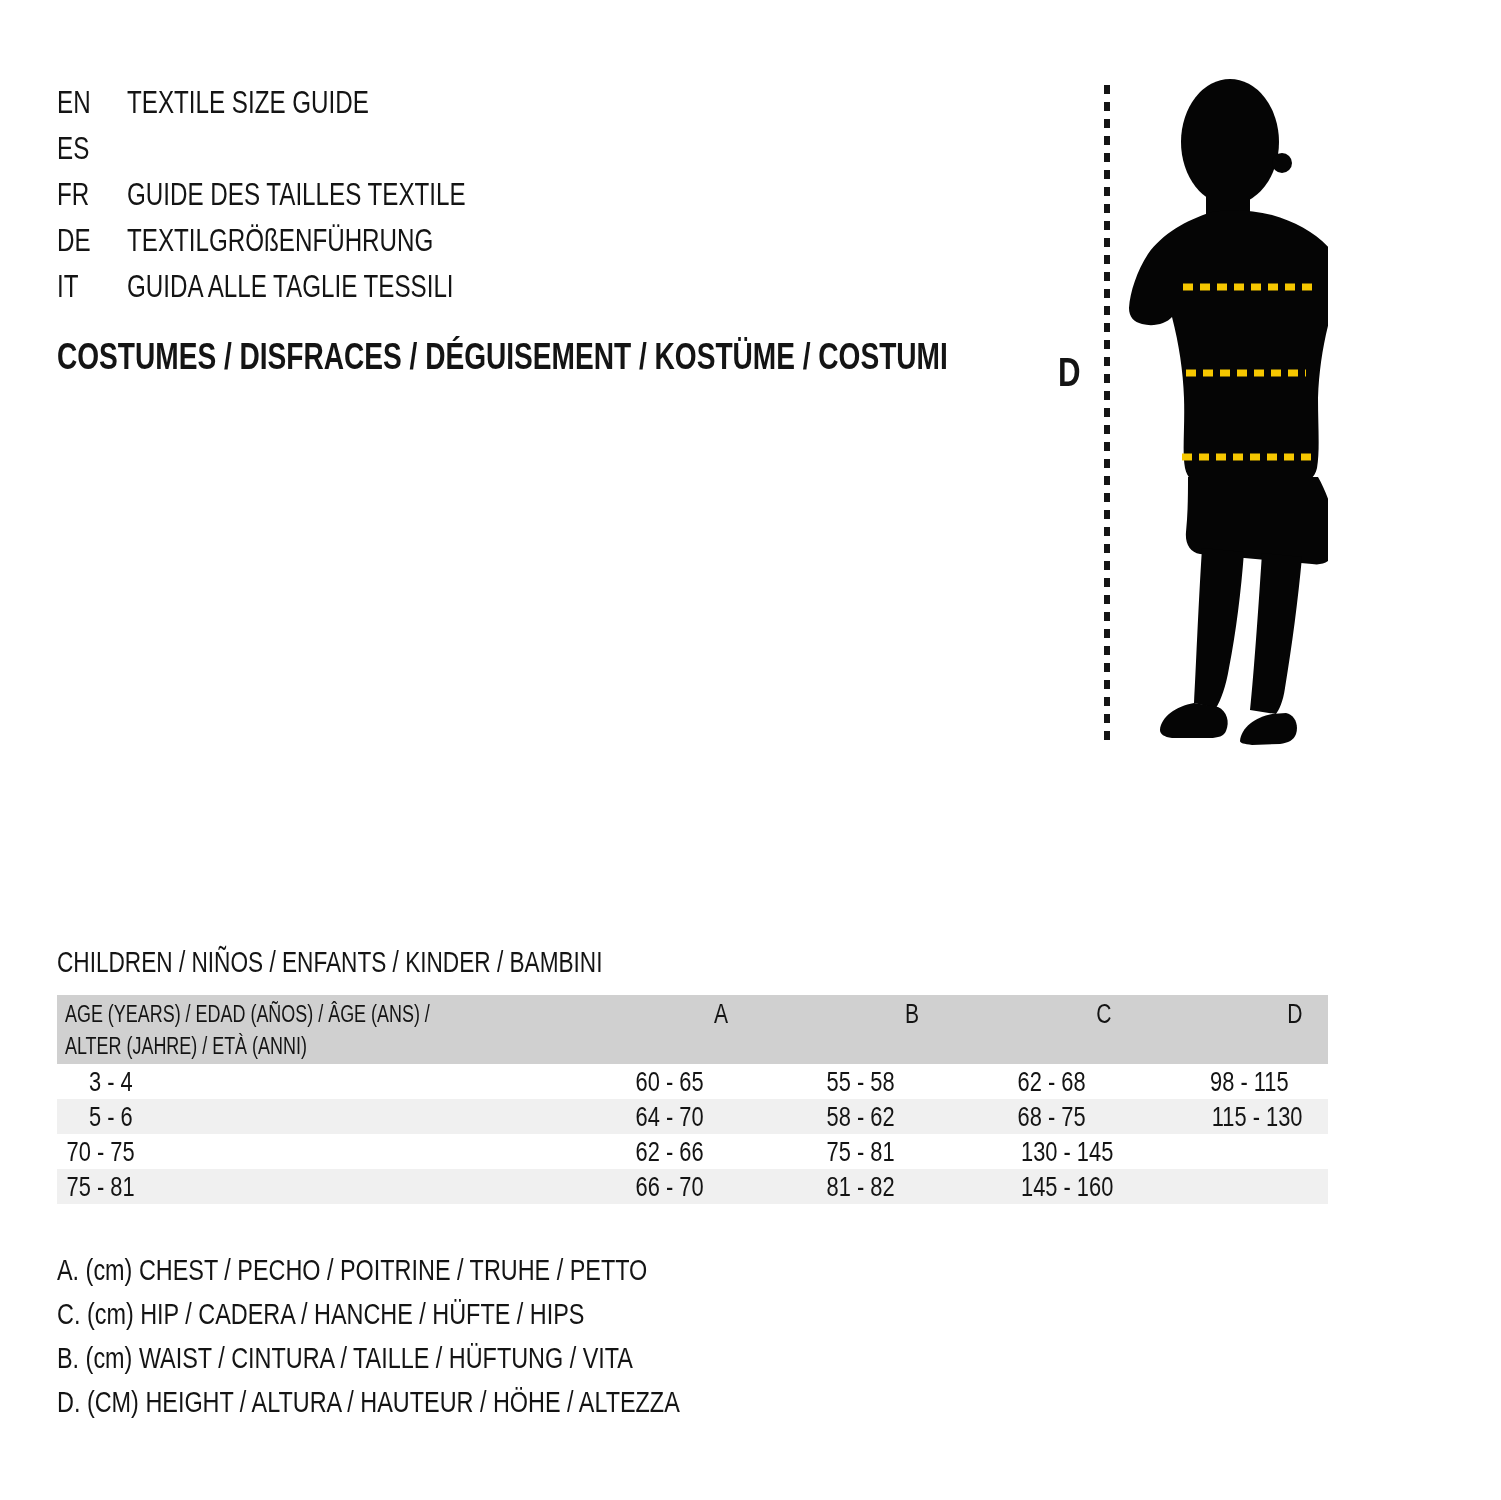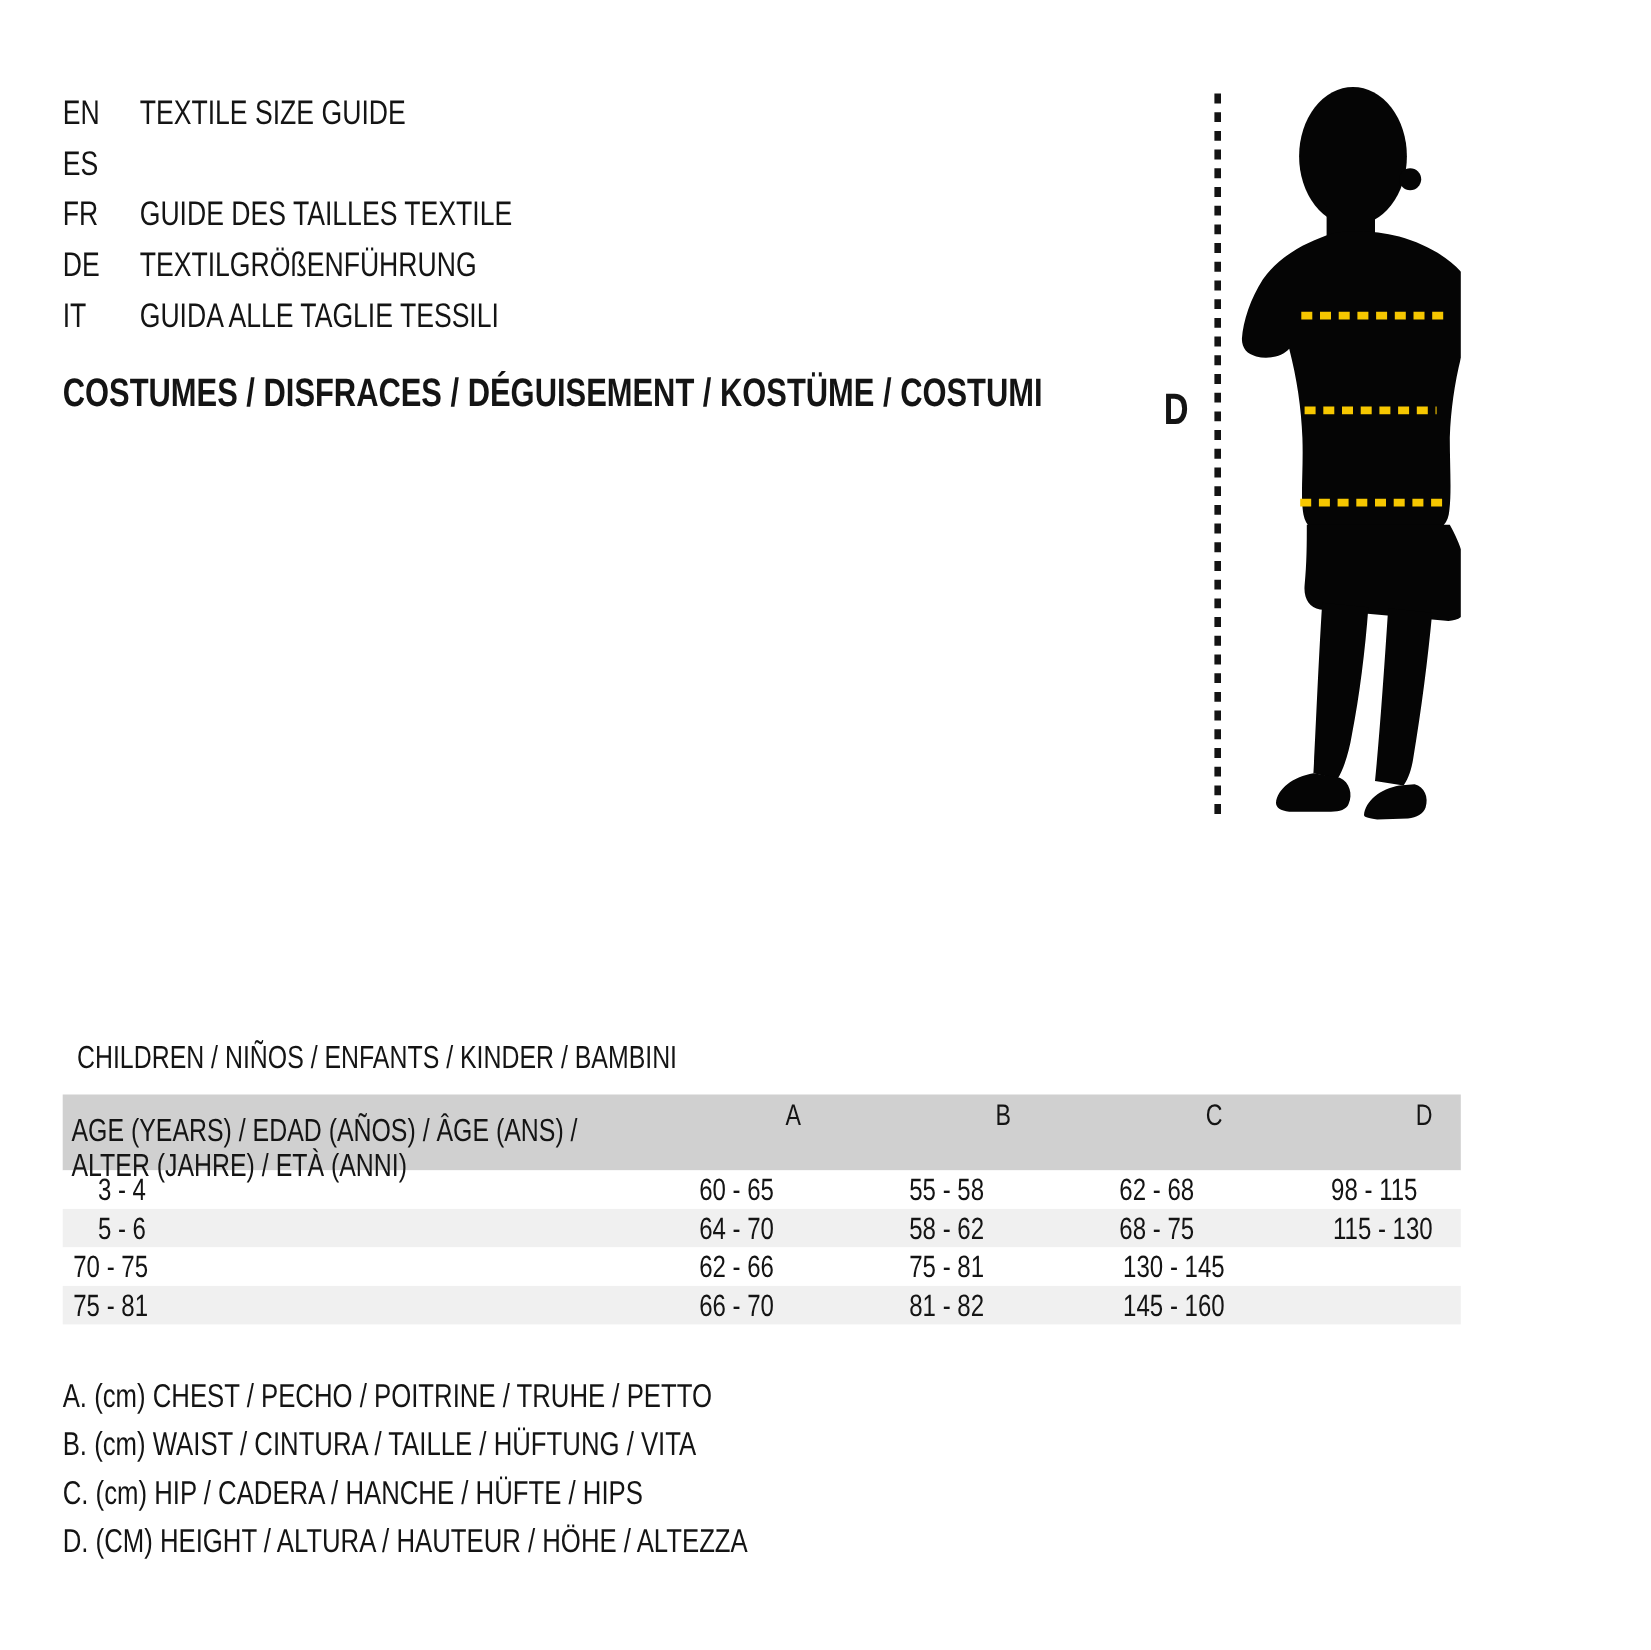--- a/index.html
+++ b/index.html
@@ -29,7 +29,7 @@
   .label-d{left:1058px;top:352px;}
 
   
-  .children-heading{position:absolute;left:70px;top:944px;font-size:29px;line-height:36px;}
+  .children-heading{position:absolute;left:57px;top:944px;font-size:29px;line-height:36px;}
 
   
   .size-table{position:absolute;left:57px;top:995px;width:1380px;}

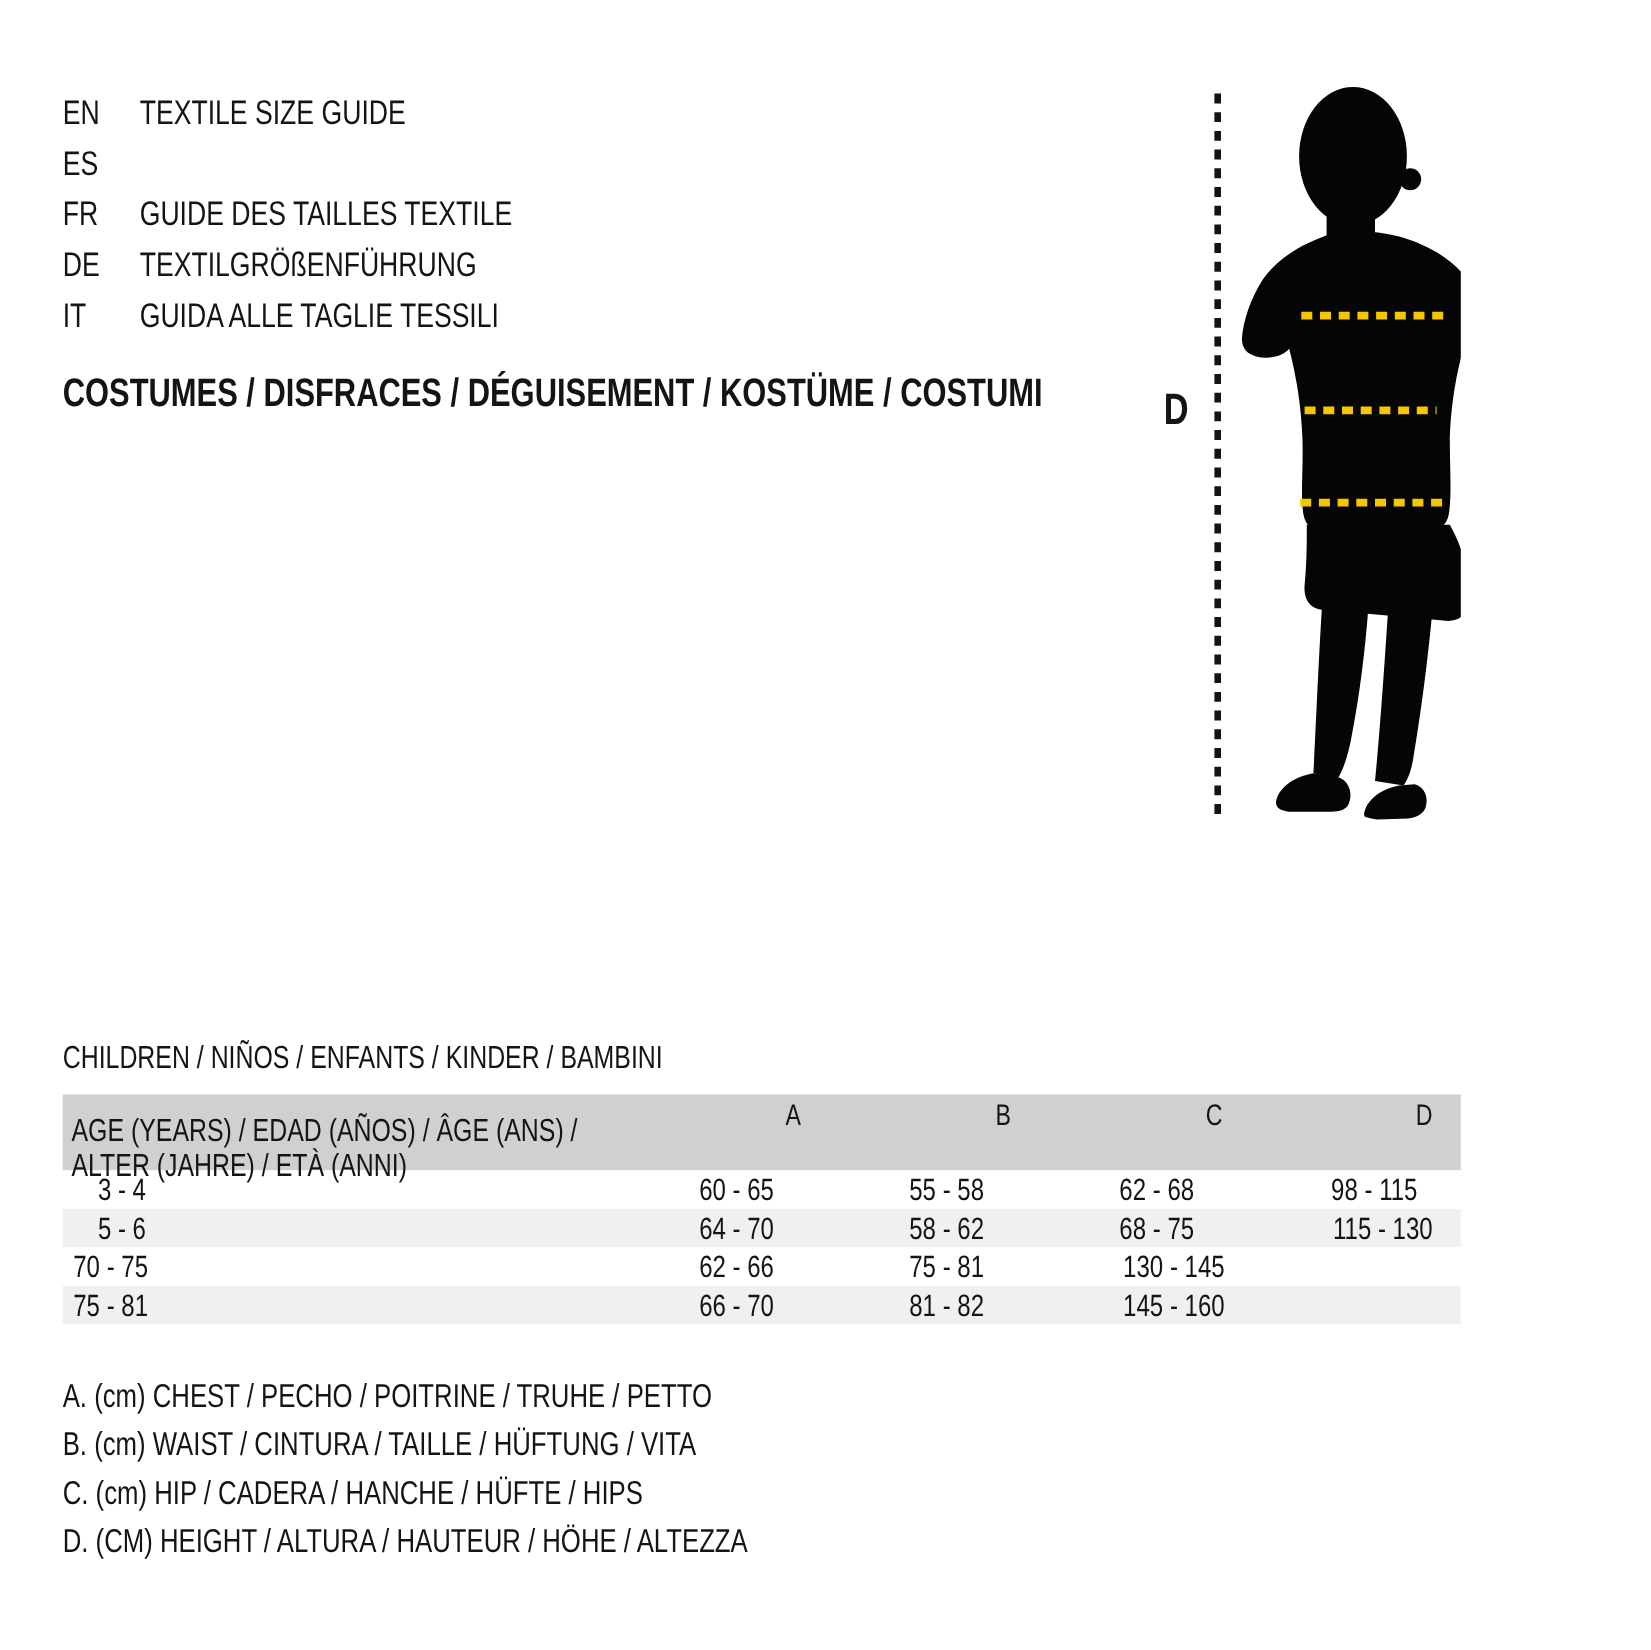--- a/index.html
+++ b/index.html
@@ -35,7 +35,7 @@
   .size-table{position:absolute;left:57px;top:995px;width:1380px;}
   .trow{display:grid;grid-template-columns:569px 191px 191px 191px 191px;padding-right:47px;box-sizing:border-box;}
   .thead{background:#d0d0d0;height:69px;}
-  .thead .hcell{font-size:29px;line-height:32px;padding-top:17px;}
+  .thead .hcell{font-size:23px;line-height:32px;padding-top:3px;}
   .age-hcell{padding-left:8px;}
   .col-letter{text-align:center;font-size:27px;line-height:32px;padding-top:3px;}
   .drow{height:35px;line-height:35px;font-size:28px;}

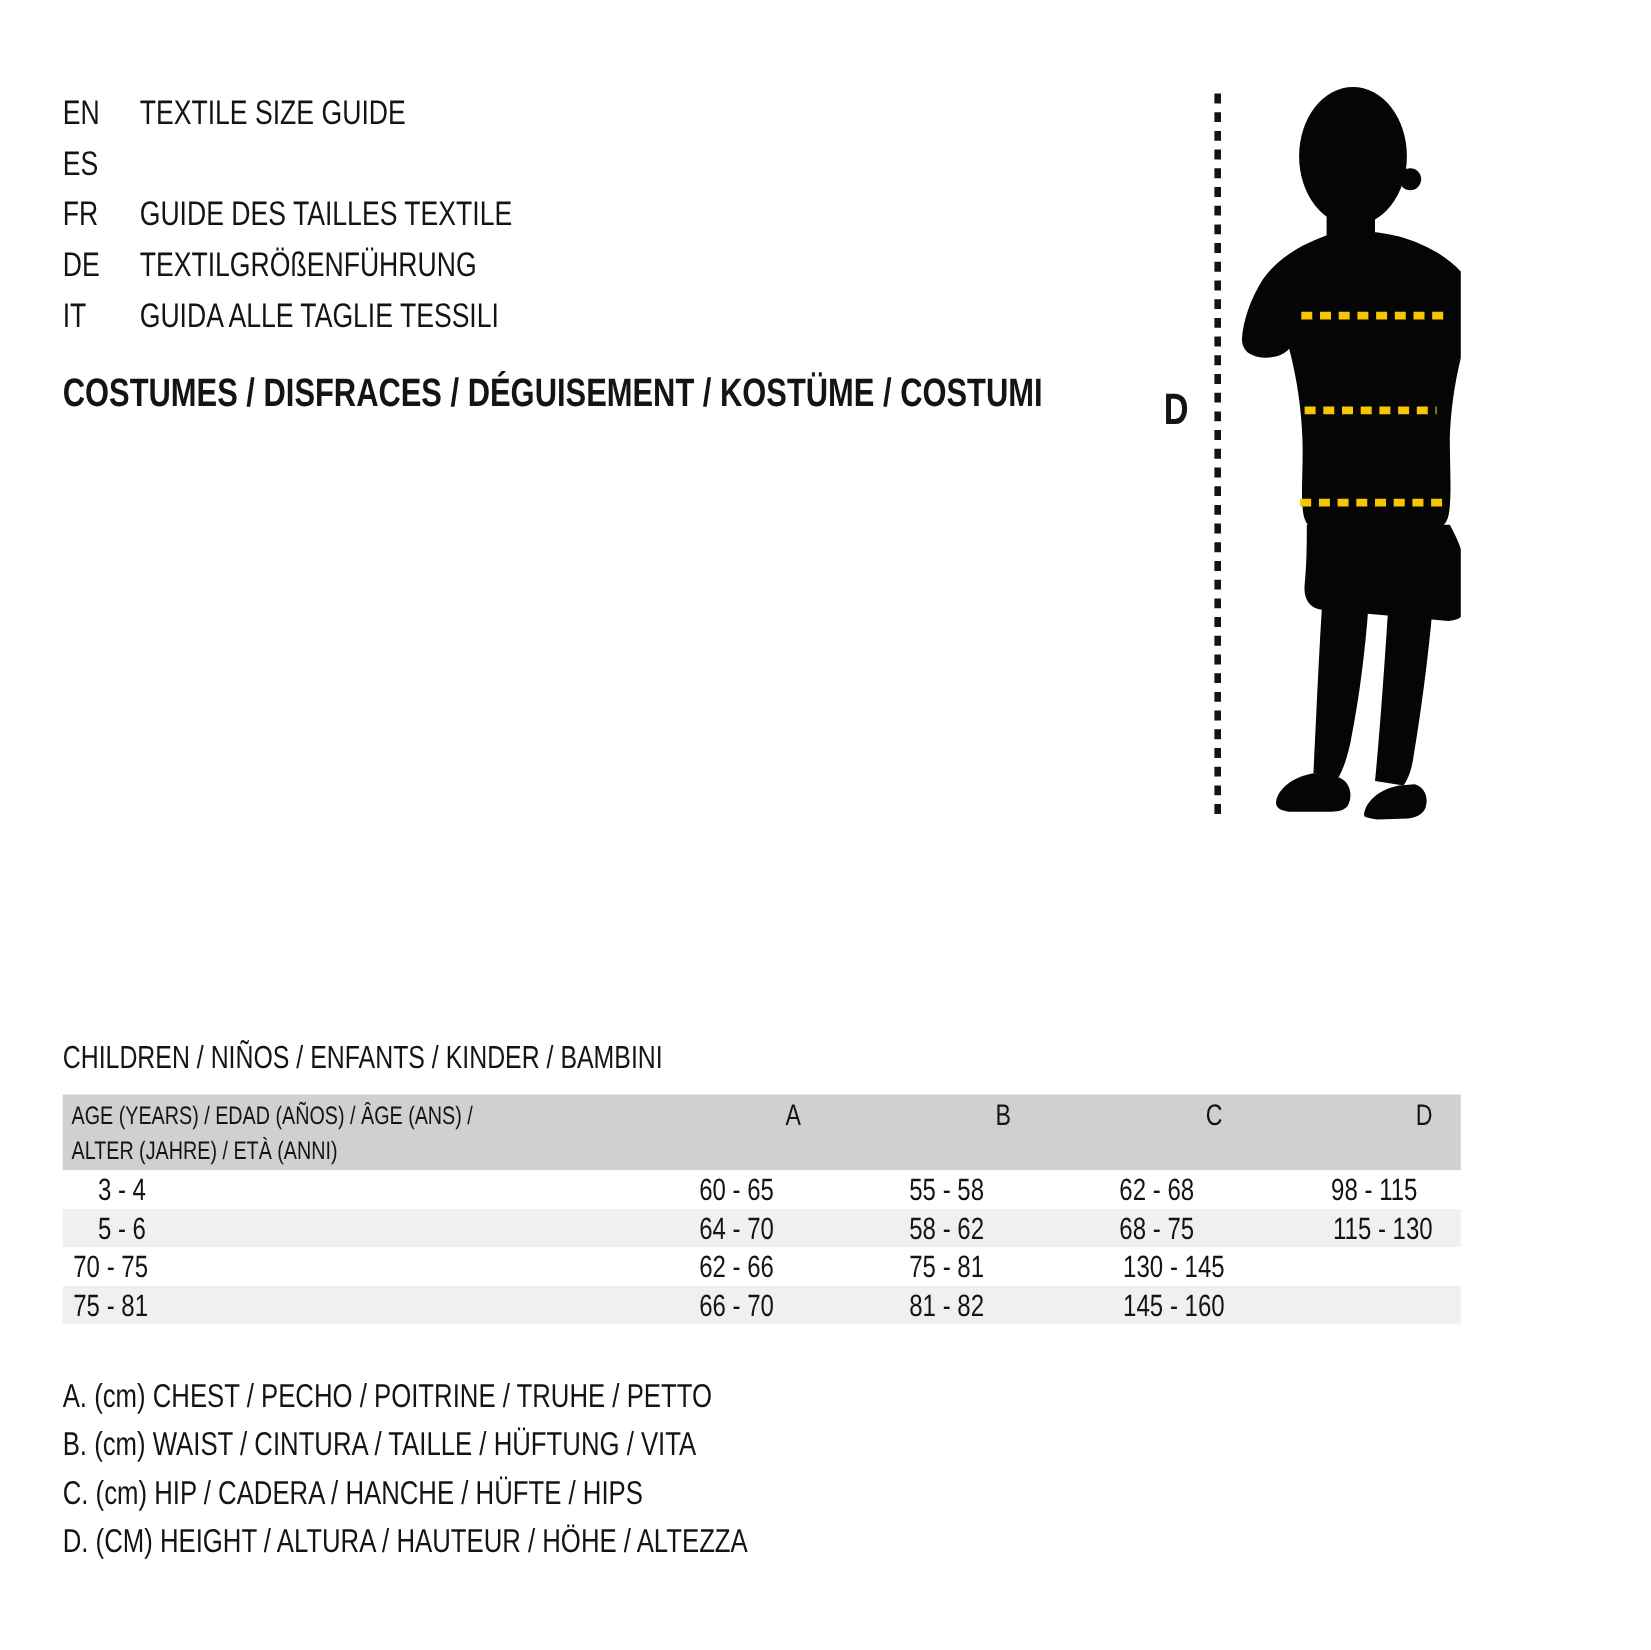--- a/index.html
+++ b/index.html
@@ -199,8 +199,8 @@
 
   <div class="legend-block">
     <div class="legend-line"><span class="lx">A. (cm) CHEST / PECHO / POITRINE / TRUHE / PETTO</span></div>
+    <div class="legend-line"><span class="lx">C. (cm) HIP / CADERA / HANCHE / HÜFTE / HIPS</span></div>
     <div class="legend-line"><span class="lx">B. (cm) WAIST / CINTURA / TAILLE / HÜFTUNG / VITA</span></div>
-    <div class="legend-line"><span class="lx">C. (cm) HIP / CADERA / HANCHE / HÜFTE / HIPS</span></div>
     <div class="legend-line"><span class="lx">D. (CM) HEIGHT / ALTURA / HAUTEUR / HÖHE / ALTEZZA</span></div>
   </div>
 

